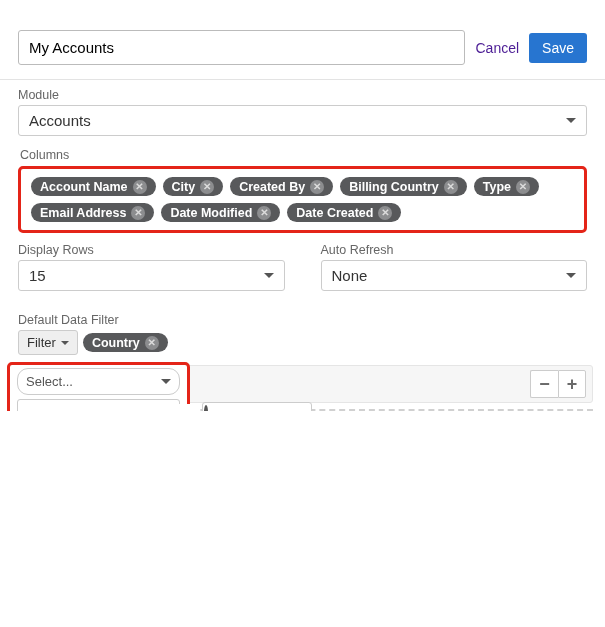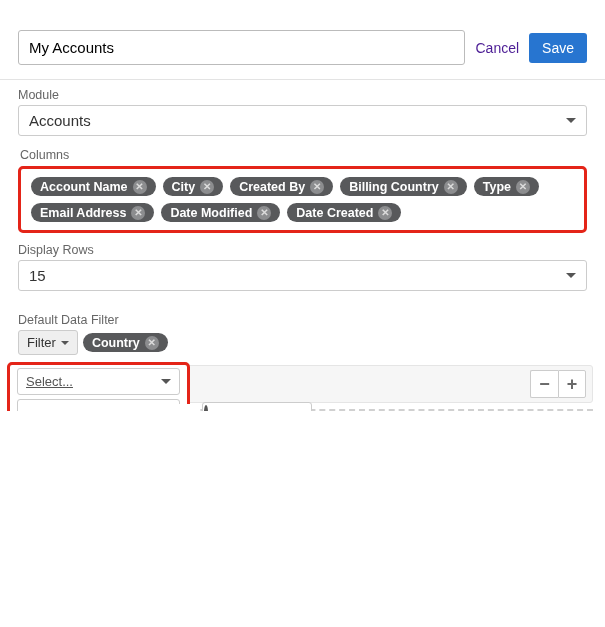--- a/index.html
+++ b/index.html
@@ -296,6 +296,13 @@
       <span class="chev-down"></span>
     </div>
   </div>
+  <div class="col">
+    <div class="label">Auto Refresh</div>
+    <div class="select-box">
+      <span>None</span>
+      <span class="chev-down"></span>
+    </div>
+  </div>
 </div>
 
 <div class="section" style="padding-top:22px;">

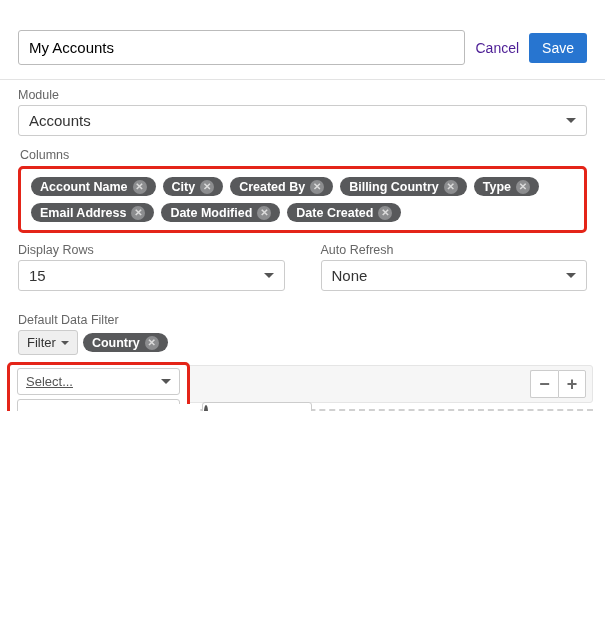--- a/index.html
+++ b/index.html
@@ -155,7 +155,7 @@
   }
   .dd-select {
     border: 1px solid #ccc;
-    border-radius: 3px;
+    border-radius: 11px;
     margin: 3px 7px 4px 7px;
     padding: 5px 8px;
     font-size: 13px;
@@ -164,7 +164,6 @@
     align-items: center;
     justify-content: space-between;
     cursor: pointer;
-    text-decoration: underline;
   }
   .dd-search {
     display: flex;

